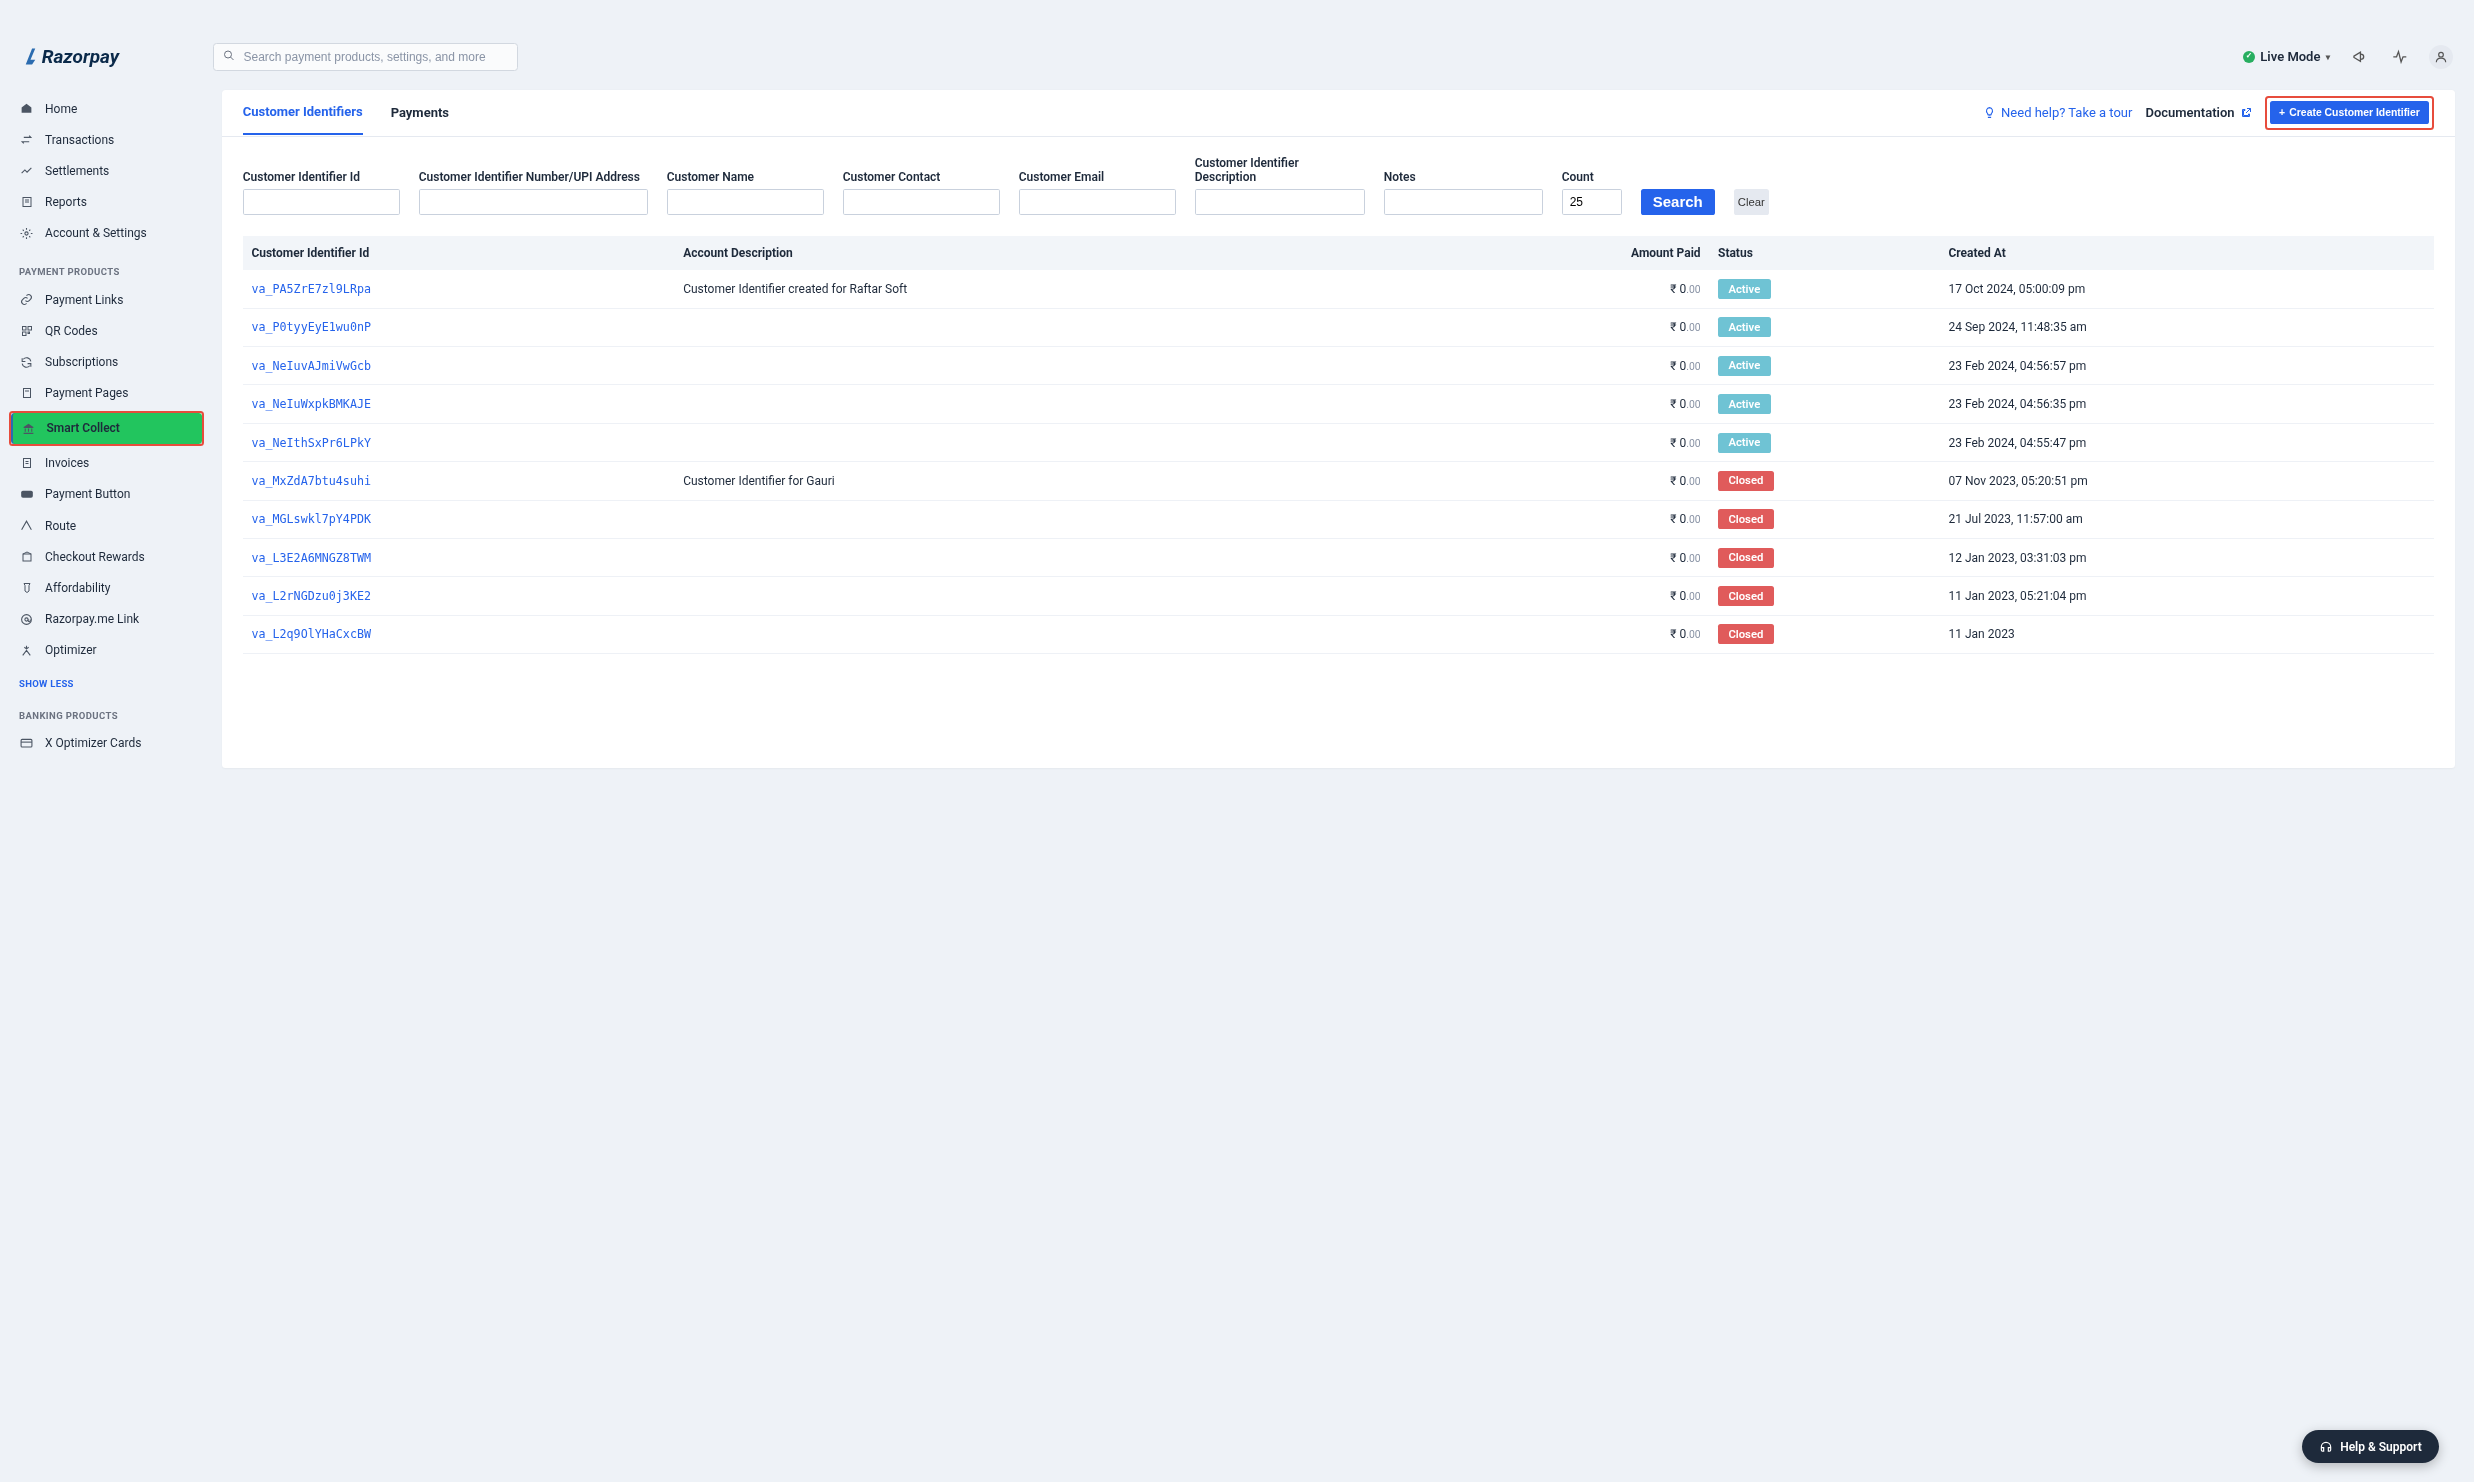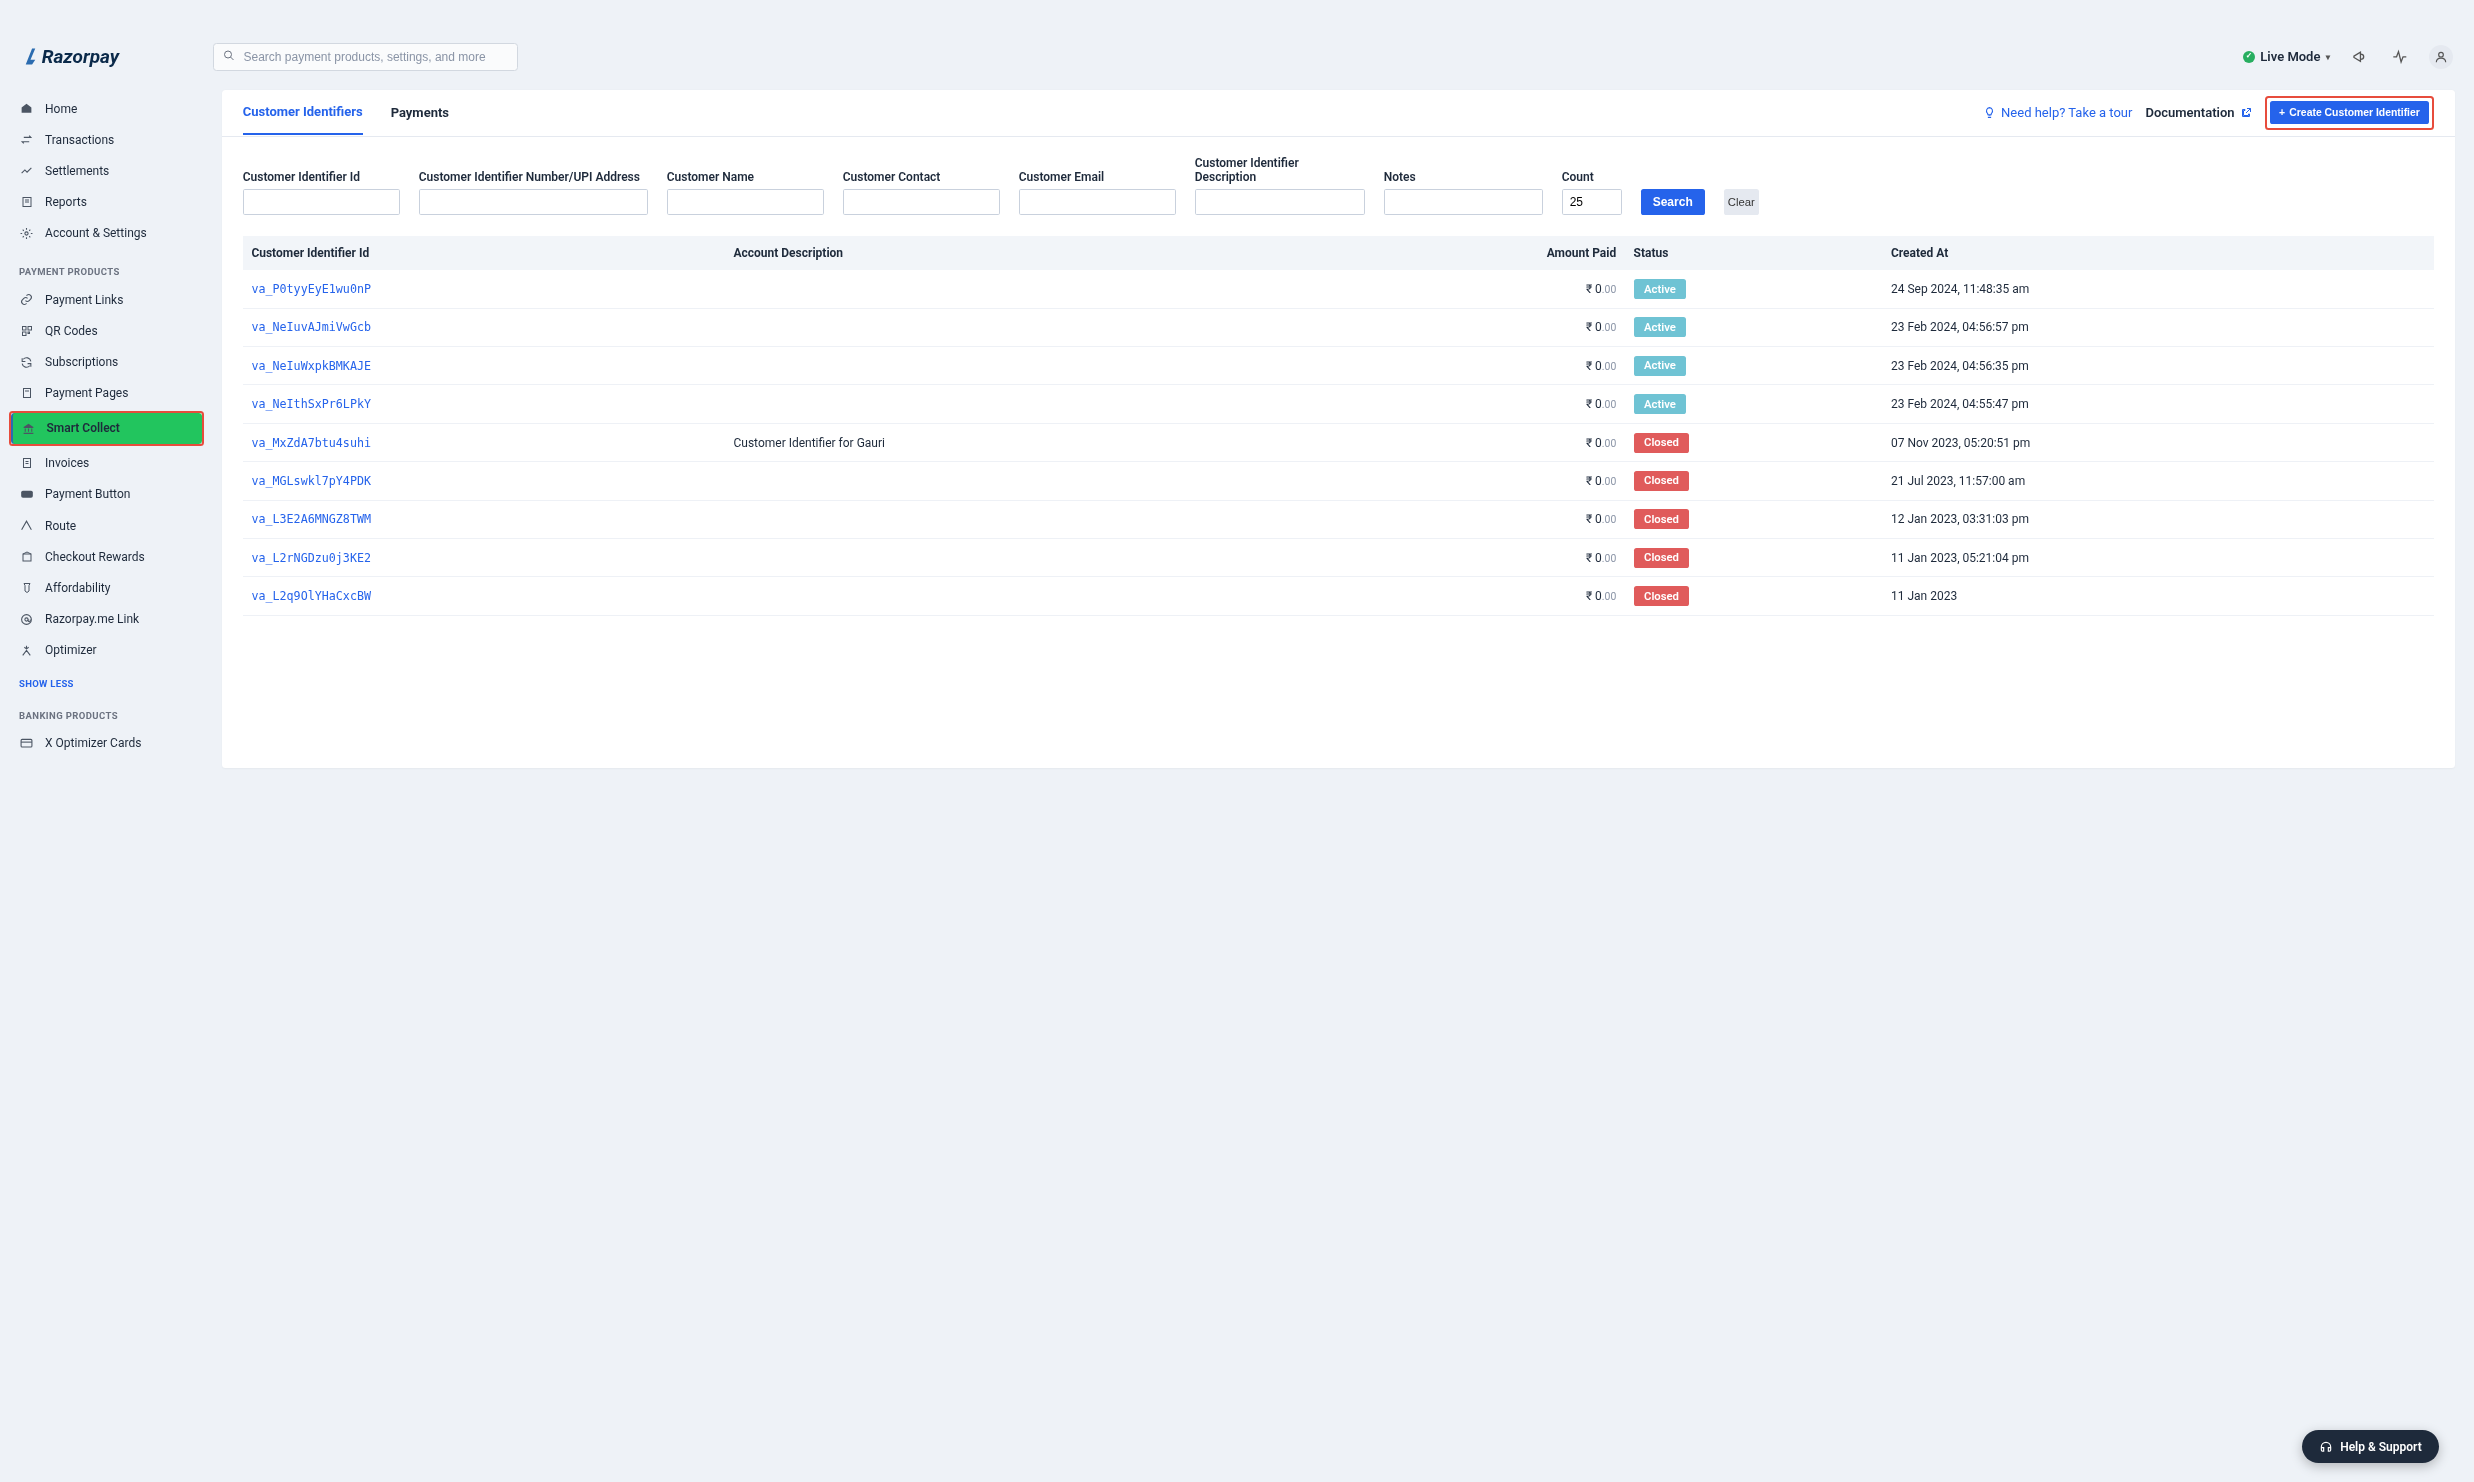--- a/index.html
+++ b/index.html
@@ -49,7 +49,7 @@
 .f-label { font-size: 12px; font-weight: 600; color: #1e2a3b; }
 .f-input { height: 26px; border: 0.9px solid #c9d1dd; border-radius: 1.7px; padding: 0 7px; font-size: 12px; background: #fff; }
 .w181 { width: 157px; } .w264 { width: 229px; } .w196 { width: 170px; } .w69 { width: 60px; } .w183 { width: 159px; }
-.btn-primary { background: #2563eb; color: #fff; border: none; border-radius: 2.6px; height: 26px; padding: 0 12px; font-weight: 600; cursor: pointer; font-size: 12px; }
+.btn-primary { background: #2563eb; color: #fff; border: none; border-radius: 2.6px; height: 26px; padding: 0 12px; font-weight: 600; cursor: pointer; font-size: 15px; }
 .btn-secondary { background: #e5e9f0; color: #333; border: none; border-radius: 2.6px; height: 26px; padding: 0 4px; cursor: pointer; font-size: 11.3px; }
 
 

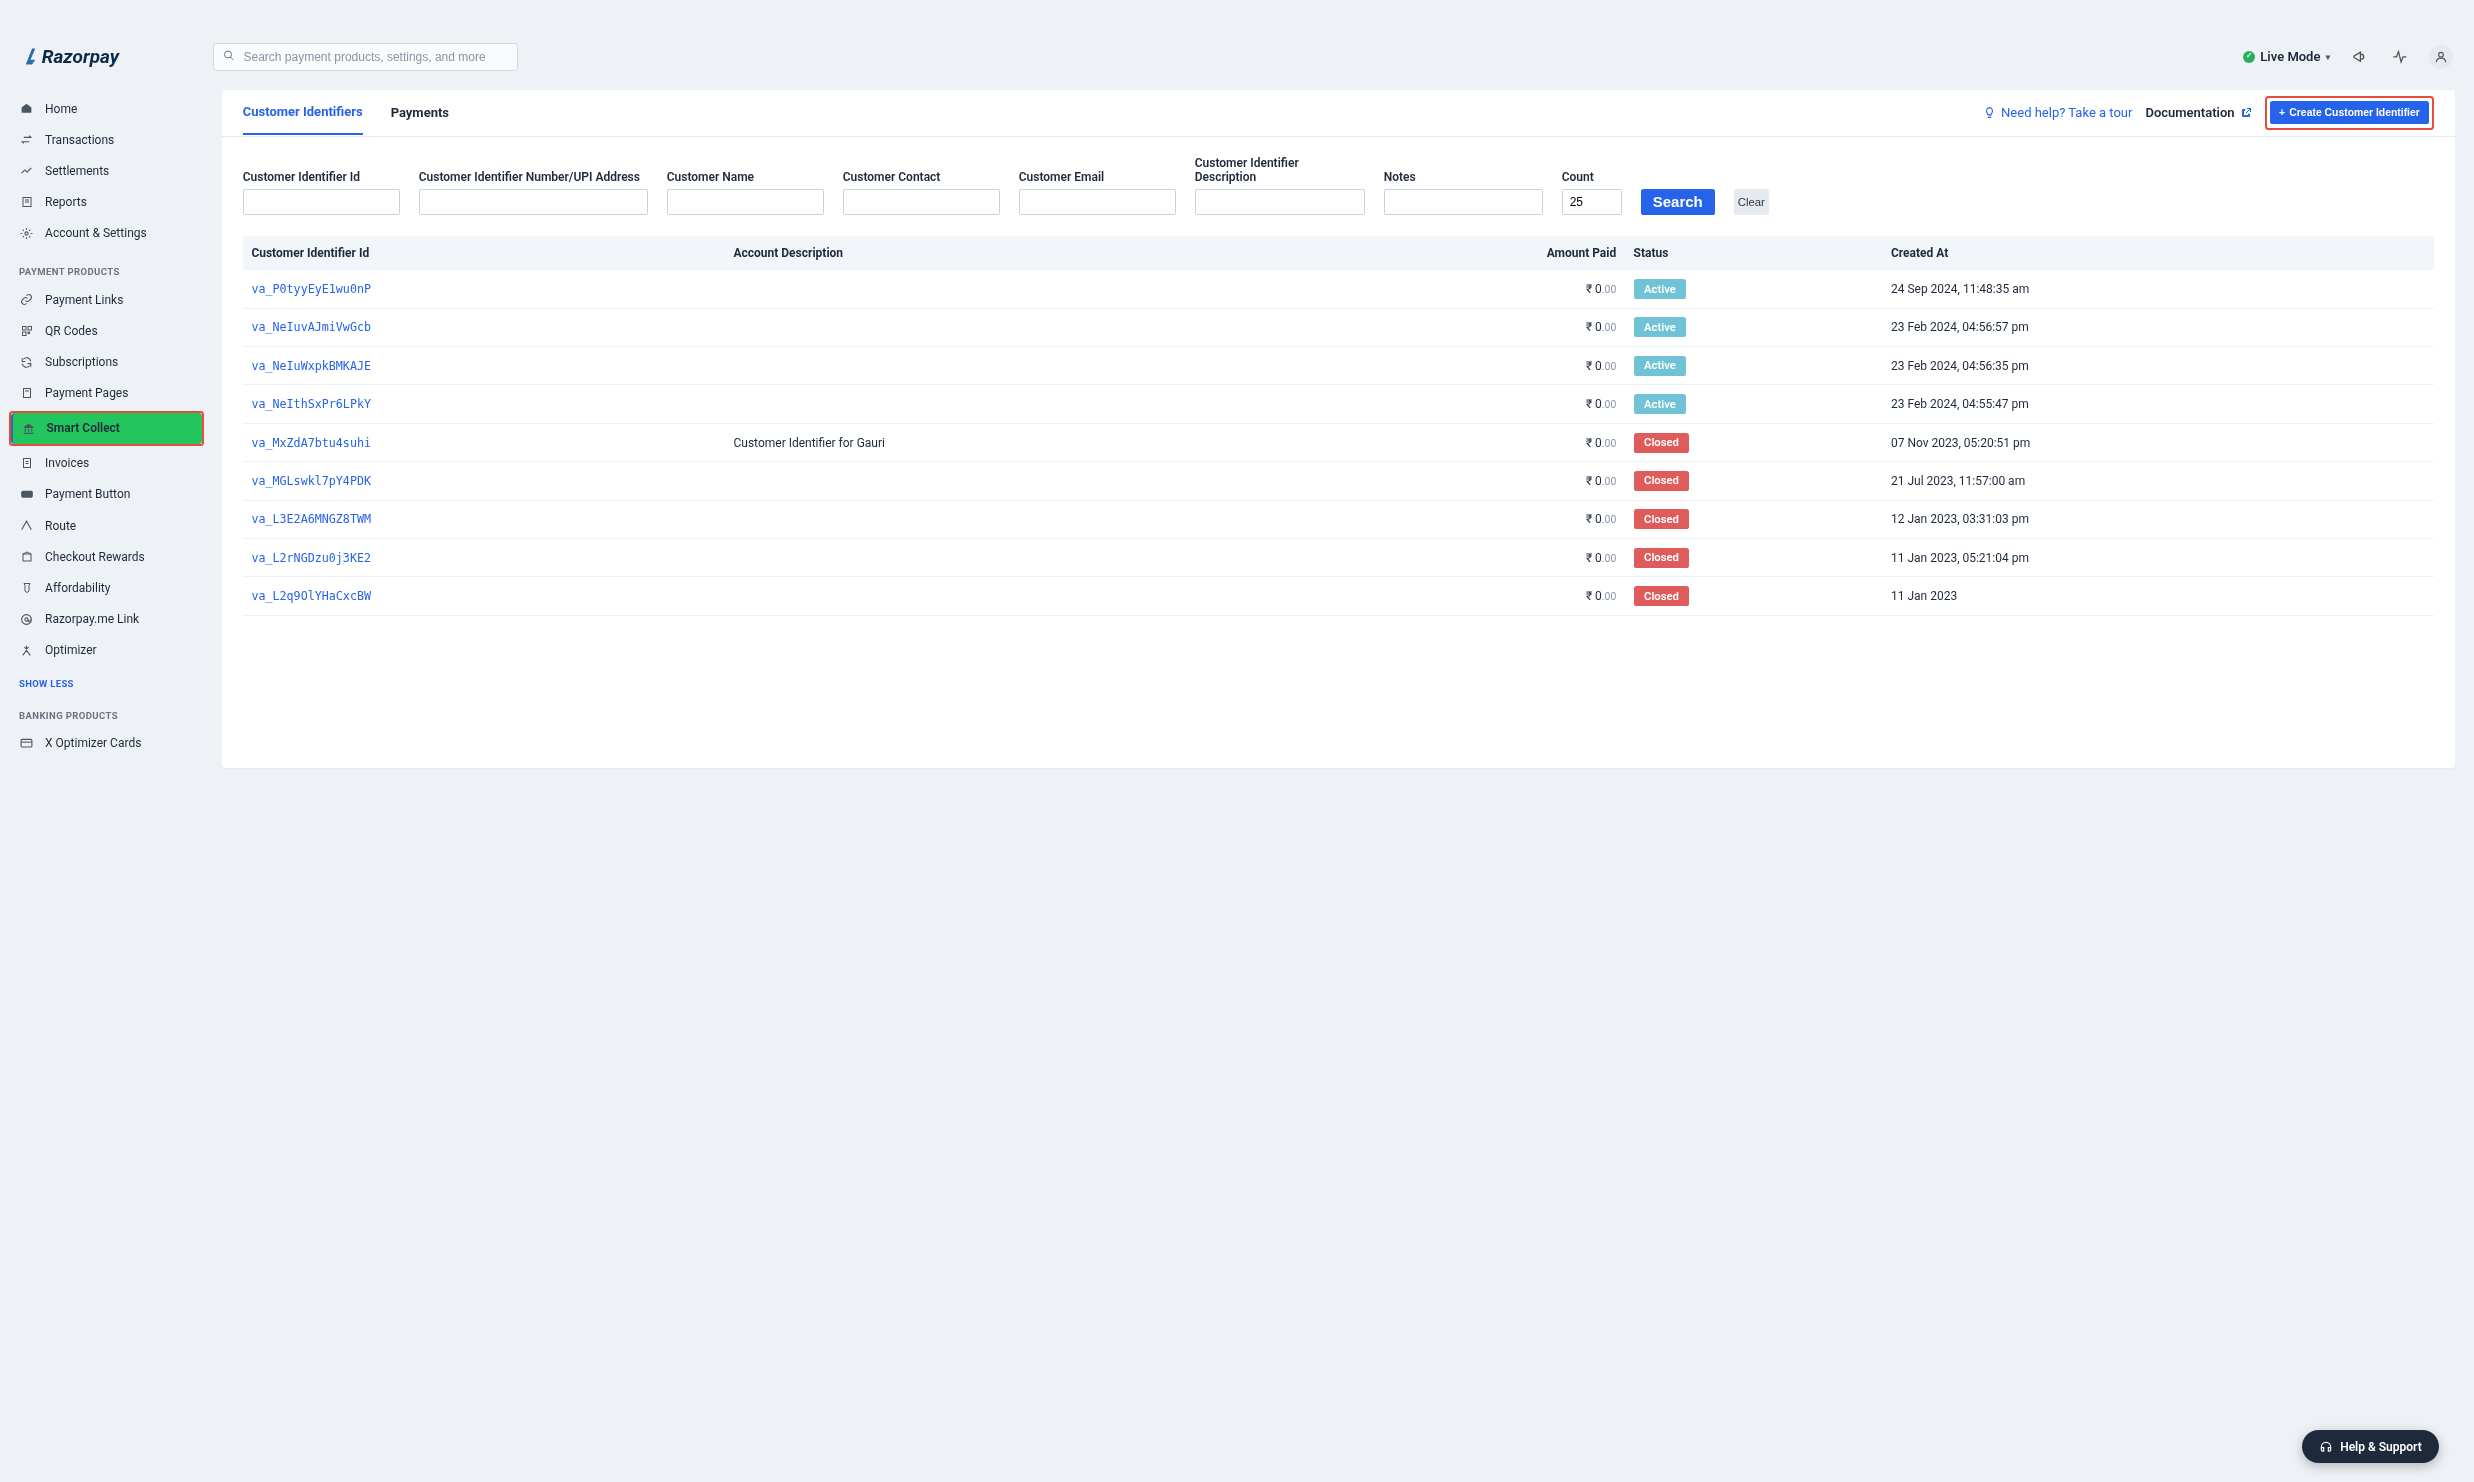--- a/index.html
+++ b/index.html
@@ -361,6 +361,13 @@
       </thead>
       <tbody id="tbody">
           <tr>
+            <td><a class="id-link">va_PA5ZrE7zl9LRpa</a></td>
+            <td>Customer Identifier created for Raftar Soft</td>
+            <td class="r amt">₹ 0<span class="dec">.00</span></td>
+            <td><span class="badge badge-active">Active</span></td>
+            <td>17 Oct 2024, 05:00:09 pm</td>
+          </tr>
+          <tr>
             <td><a class="id-link">va_P0tyyEyE1wu0nP</a></td>
             <td></td>
             <td class="r amt">₹ 0<span class="dec">.00</span></td>

